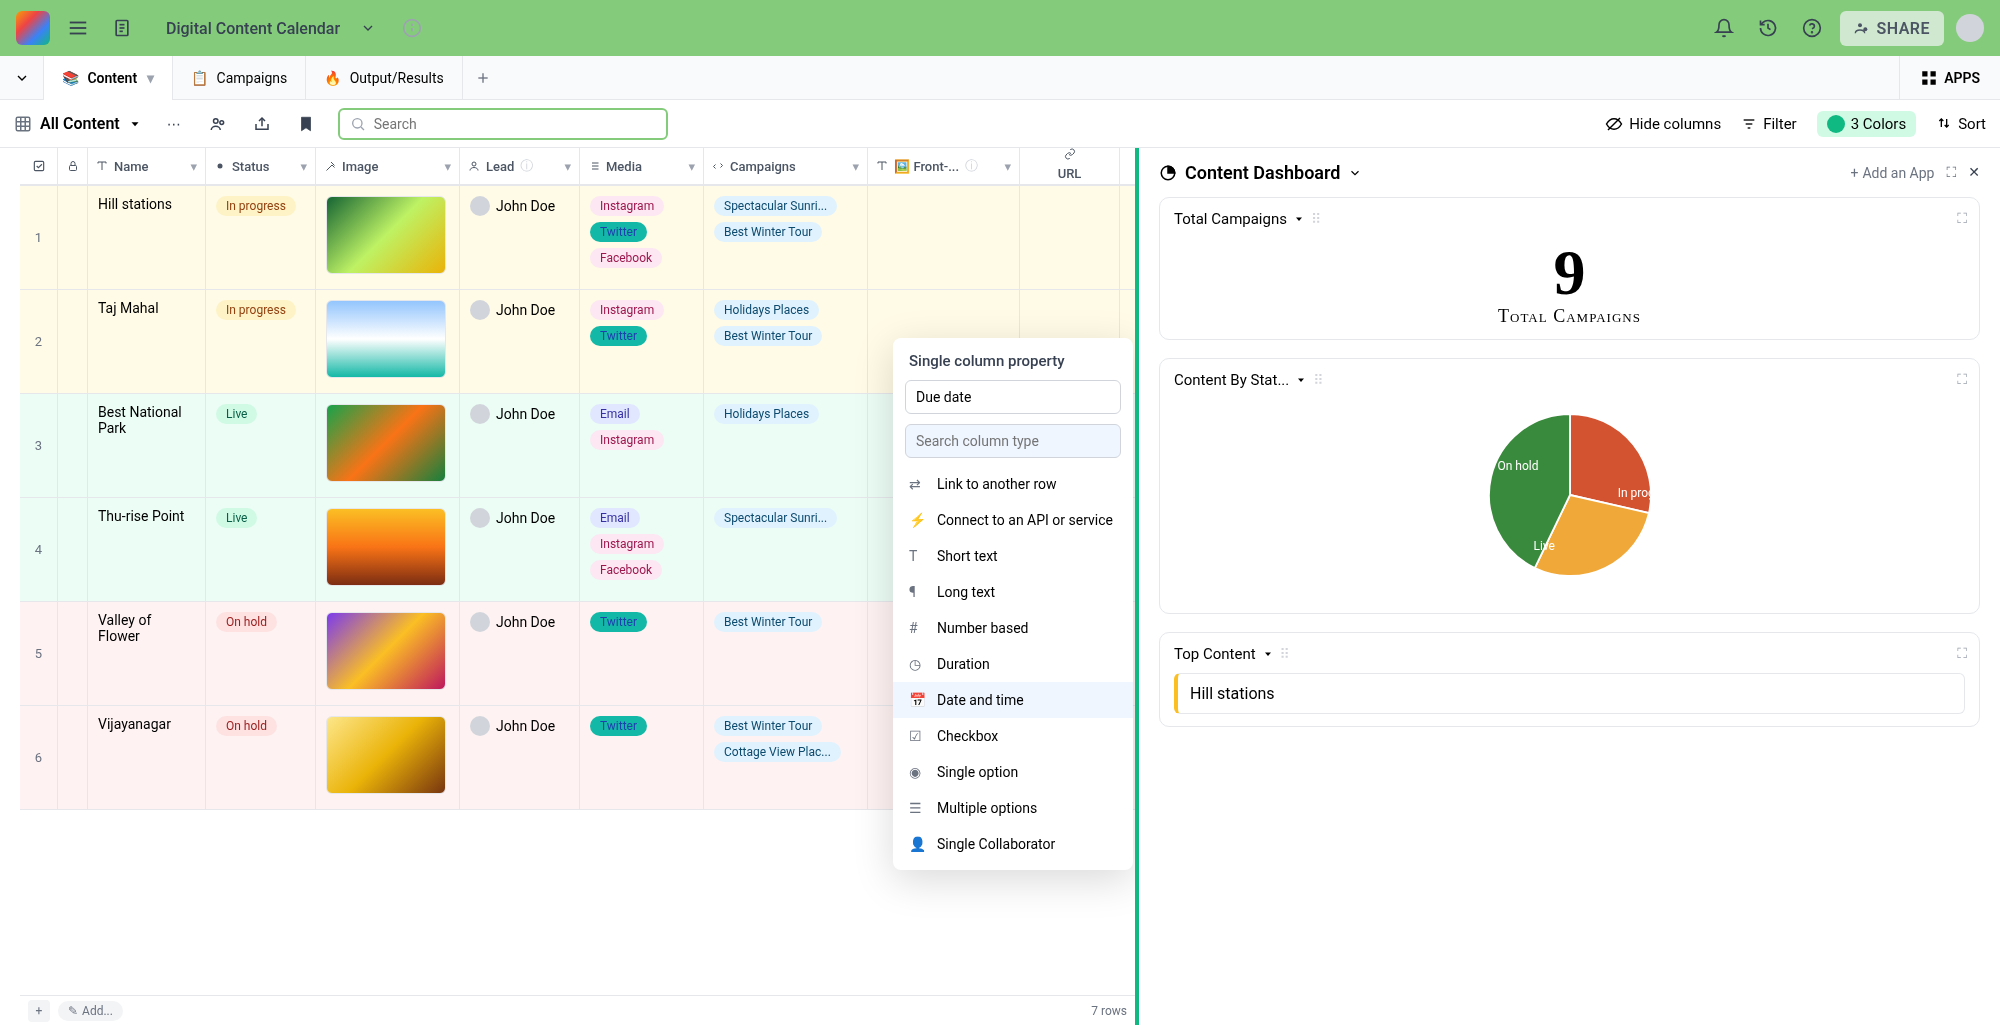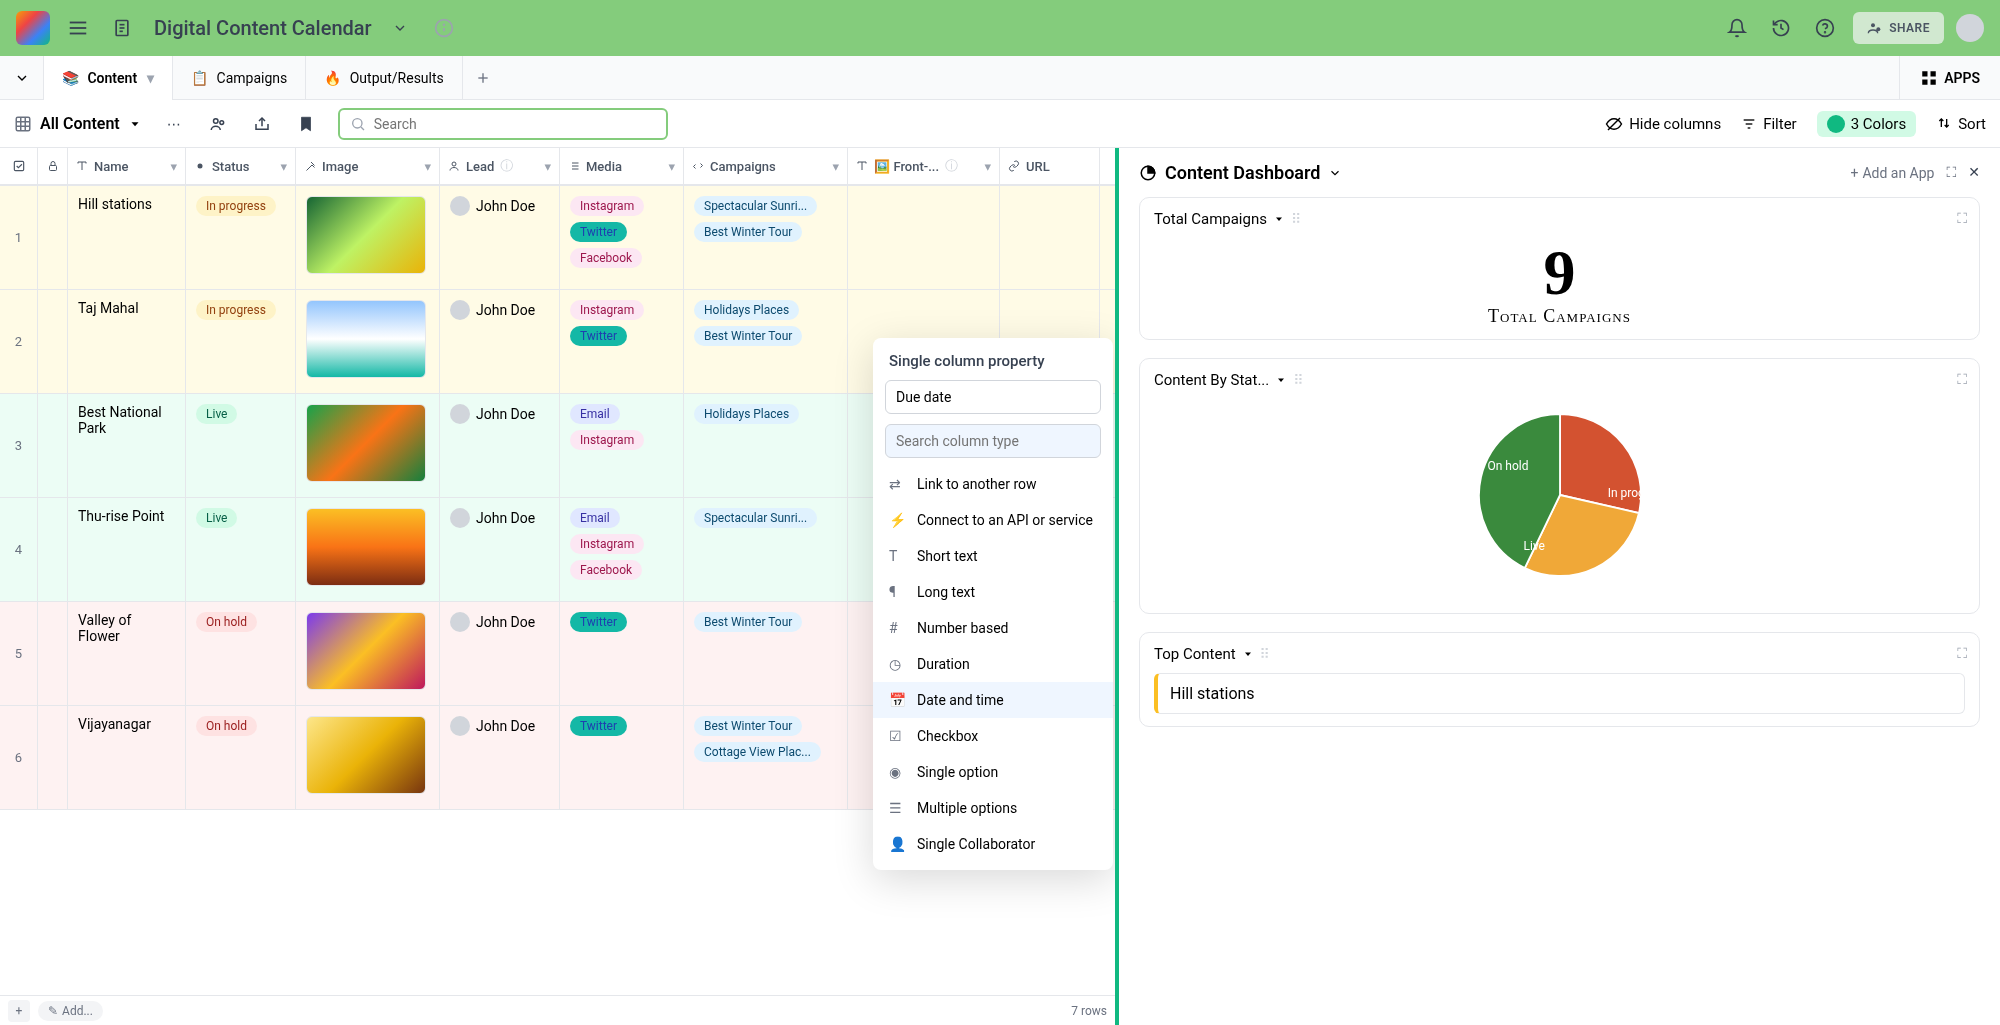--- a/index.html
+++ b/index.html
@@ -8,7 +8,7 @@
 .top-bar { height: 56px; background: #84cc7c; display: flex; align-items: center; padding: 0 16px; gap: 12px; }
 .logo { width: 34px; height: 34px; background: linear-gradient(135deg, #f59e0b, #ef4444, #3b82f6, #10b981); border-radius: 6px; }
 .icon-btn { width: 32px; height: 32px; display: flex; align-items: center; justify-content: center; color: #374151; cursor: pointer; }
-.doc-title { font-size: 20px; font-weight: 500; color: #374151; margin-left: 4px; }
+.doc-title { font-size: 16px; font-weight: 500; color: #374151; margin-left: 16px; }
 .spacer { flex: 1; }
 .share-btn { background: #d1e8d0; border-radius: 6px; padding: 8px 14px; display: flex; align-items: center; gap: 6px; font-weight: 600; color: #4b5563; font-size: 12px; letter-spacing: 0.5px; }
 .avatar-top { width: 28px; height: 28px; border-radius: 50%; background: #d1d5db; }

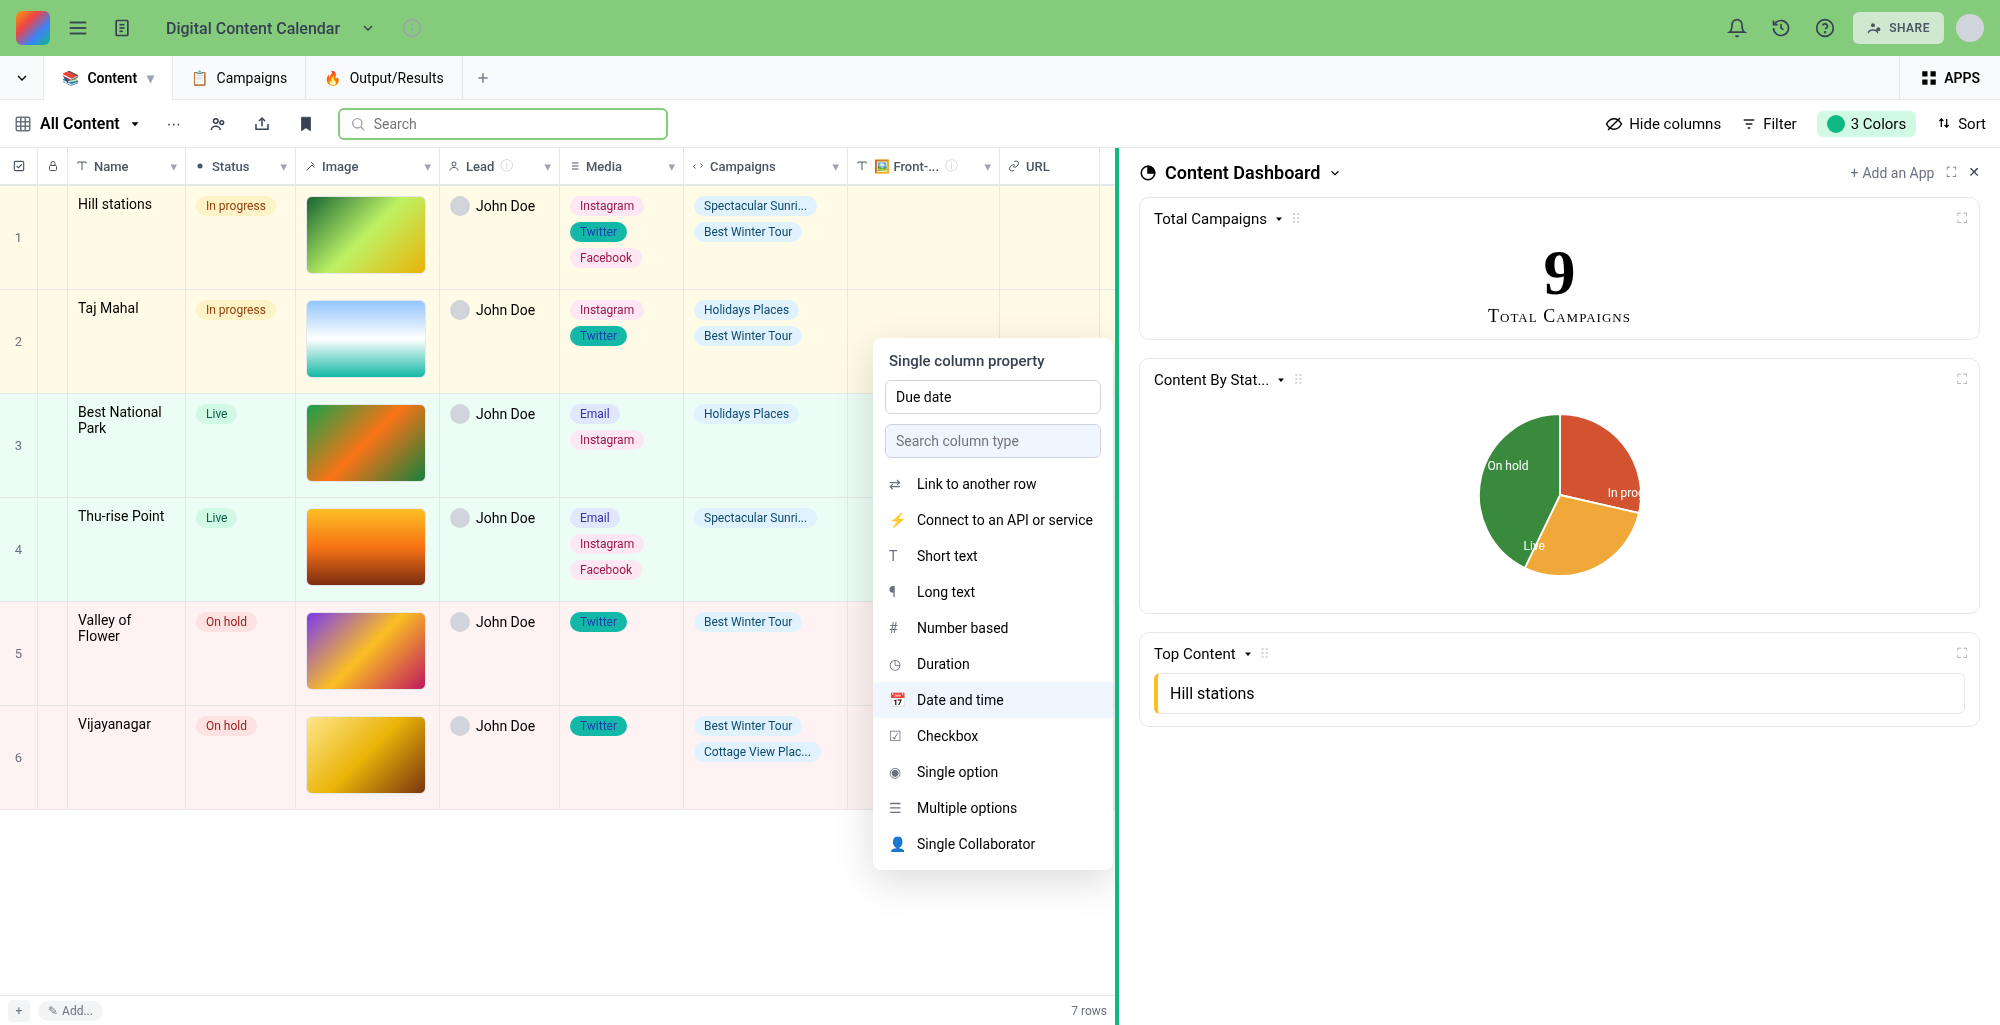--- a/index.html
+++ b/index.html
@@ -10,7 +10,7 @@
 .icon-btn { width: 32px; height: 32px; display: flex; align-items: center; justify-content: center; color: #374151; cursor: pointer; }
 .doc-title { font-size: 16px; font-weight: 500; color: #374151; margin-left: 16px; }
 .spacer { flex: 1; }
-.share-btn { background: #d1e8d0; border-radius: 6px; padding: 8px 14px; display: flex; align-items: center; gap: 6px; font-weight: 600; color: #4b5563; font-size: 12px; letter-spacing: 0.5px; }
+.share-btn { background: #d1e8d0; border-radius: 6px; padding: 8px 14px; display: flex; align-items: center; gap: 6px; font-weight: 600; color: #4b5563; font-size: 16px; letter-spacing: 0.5px; }
 .avatar-top { width: 28px; height: 28px; border-radius: 50%; background: #d1d5db; }
 
 .tabs-bar { height: 44px; background: #f9fafb; border-bottom: 1px solid #e5e7eb; display: flex; align-items: center; }

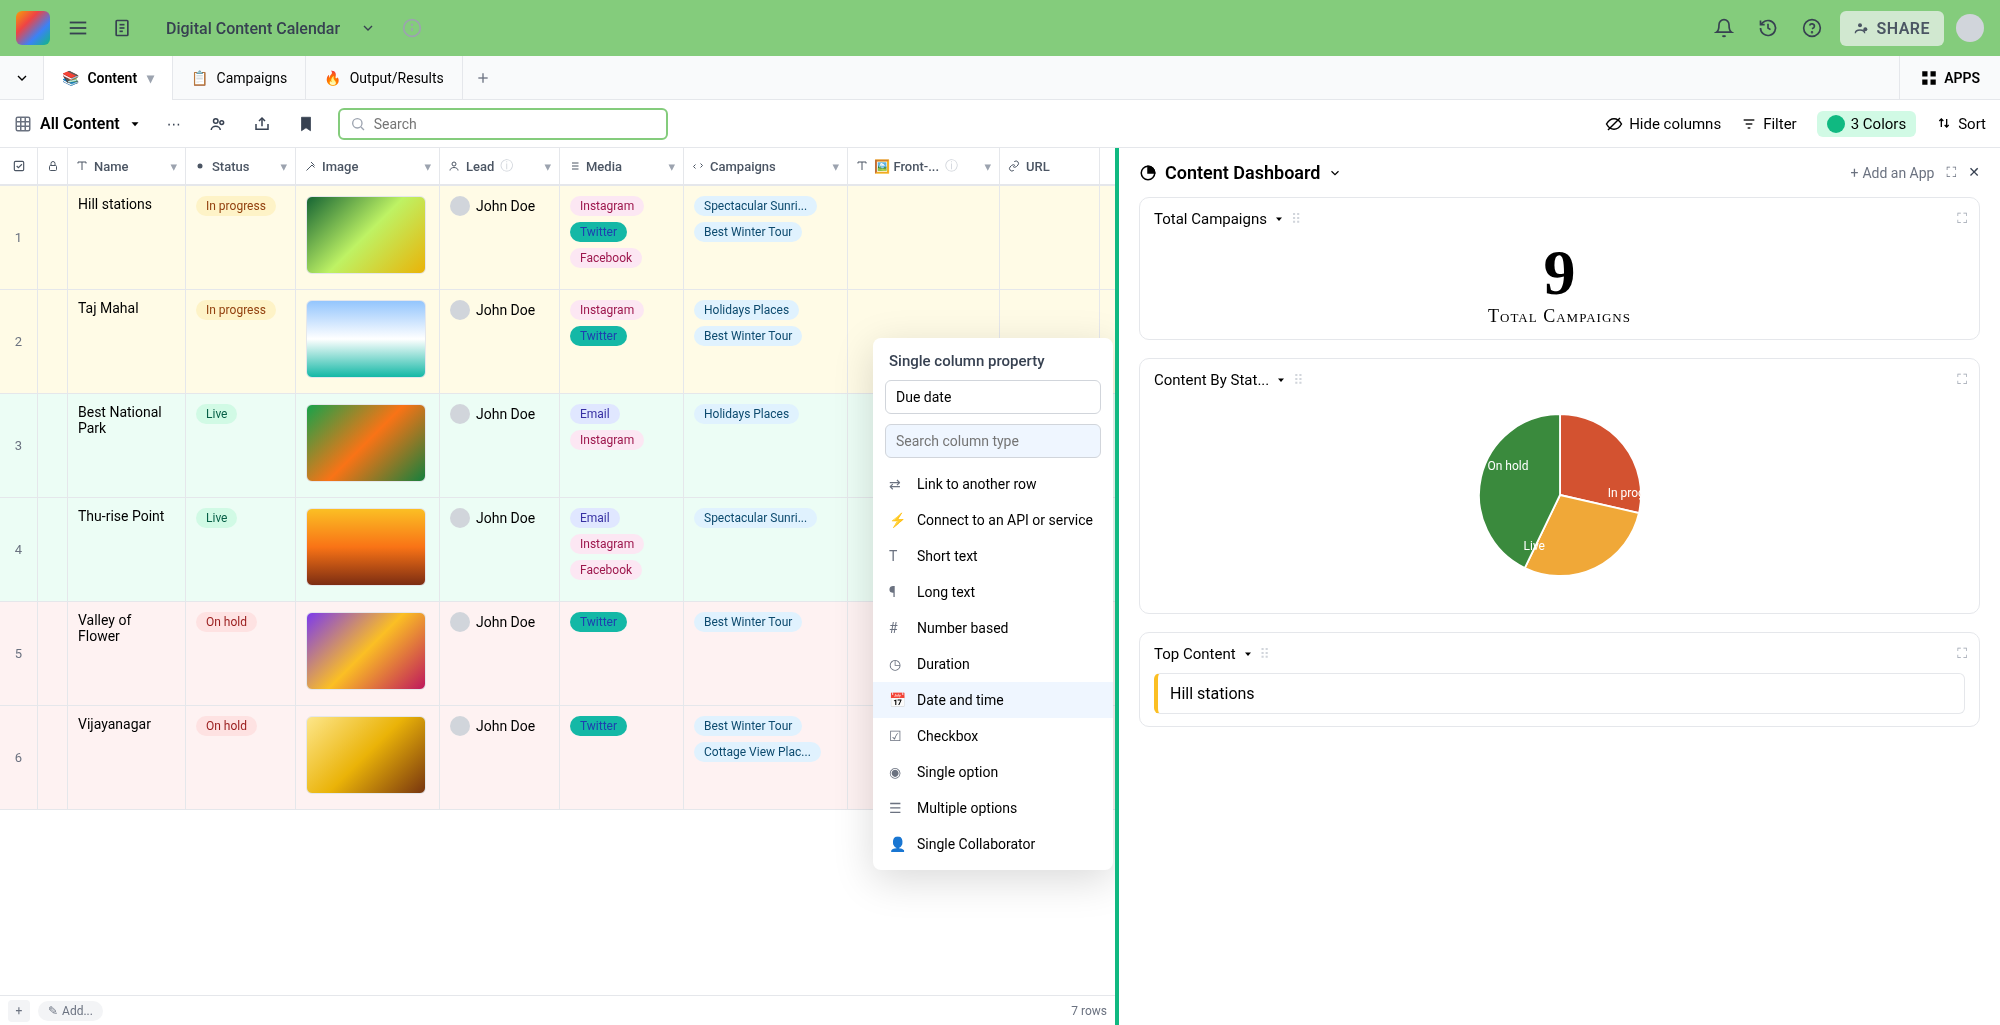--- a/index.html
+++ b/index.html
@@ -30,7 +30,7 @@
 .colors-pill { background: #d1fae5; border-radius: 6px; padding: 4px 10px; display: flex; align-items: center; gap: 6px; }
 .smiley { width: 18px; height: 18px; background: #10b981; border-radius: 50%; position: relative; }
 
-.main-area { display: flex; height: calc(100% - 148px); }
+.main-area { display: flex; height: calc(100% - 148px); padding-left: 20px; }
 .grid-area { width: 1115px; overflow: hidden; position: relative; }
 .side-panel { flex: 1; border-left: 4px solid #10b981; padding: 14px 20px; overflow-y: auto; position: relative; }
 

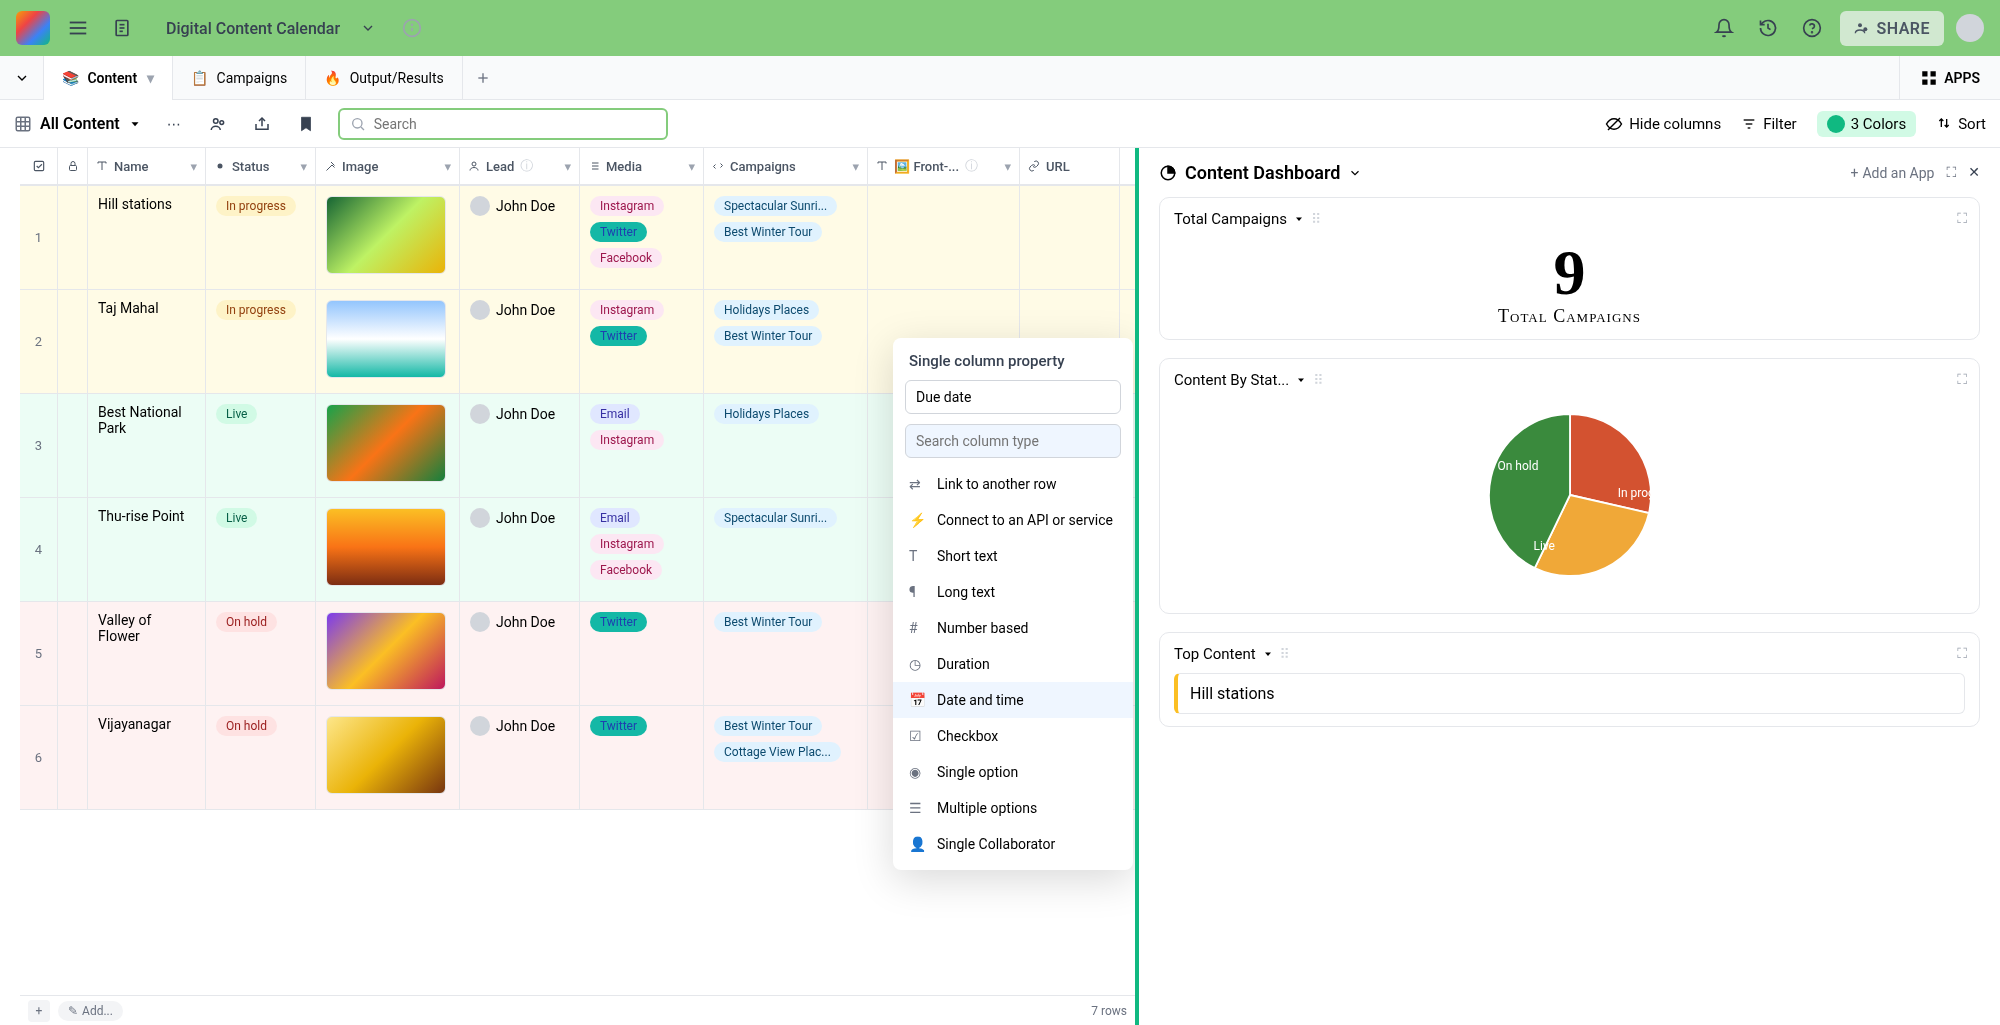--- a/index.html
+++ b/index.html
@@ -46,7 +46,7 @@
 .c-media { width: 124px; }
 .c-camp { width: 164px; }
 .c-front { width: 152px; }
-.c-url { width: 100px; }
+.c-url { width: 100px; flex-direction: column; }
 
 .grid-body { overflow-y: auto; height: calc(100% - 68px); }
 .row { display: flex; border-bottom: 1px solid #e5e7eb; min-height: 104px; }

